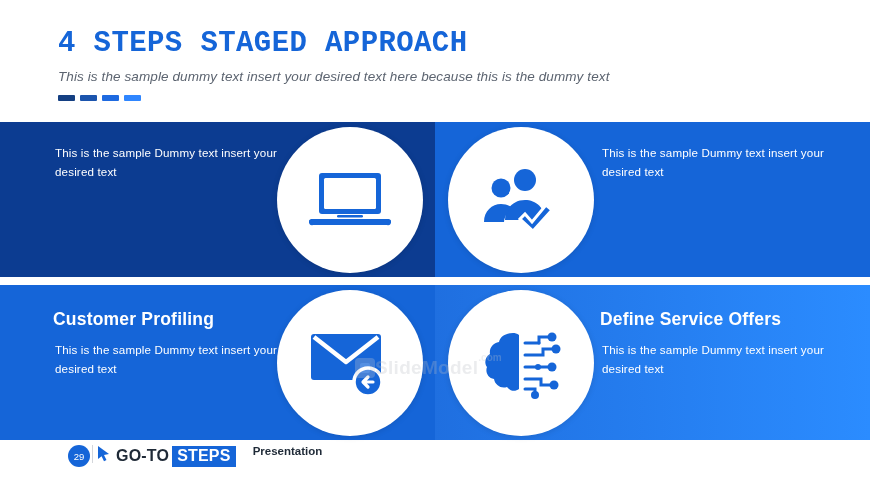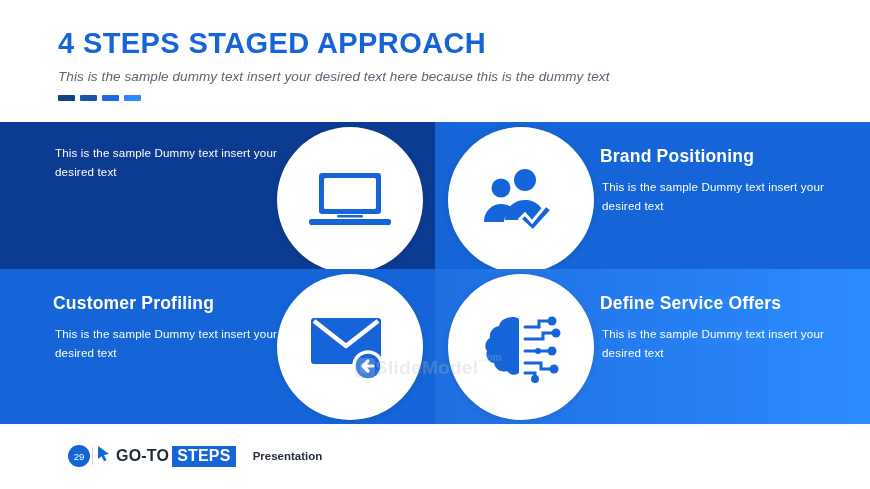--- a/index.html
+++ b/index.html
@@ -34,6 +34,7 @@
     color: #1565d8;
     margin: 0;
     line-height: 1.1;
+    font-family: Liberation Mono, monospace;
   }
   .subtitle {
     margin: 9px 0 0 0;

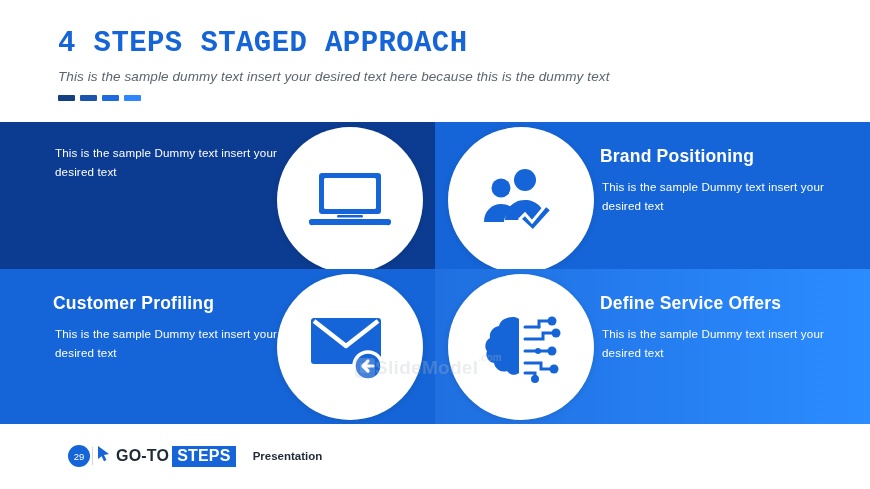--- a/index.html
+++ b/index.html
@@ -234,7 +234,6 @@
     </div>
     <div class="band band-right">
       <div class="text-block text-right">
-        <p class="step-title">Brand Positioning</p>
         <p class="step-desc">This is the sample Dummy text insert your desired text</p>
       </div>
     </div>

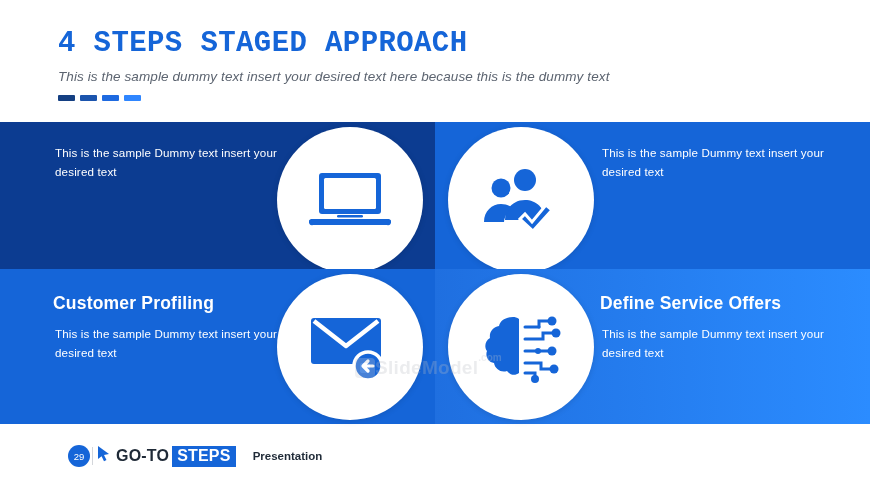--- a/index.html
+++ b/index.html
@@ -69,7 +69,7 @@
     display: flex;
   }
   .row-top { top: 122px; }
-  .row-bottom { top: 269px; }
+  .row-bottom { top: 285px; }
 
   .band {
     height: 100%;

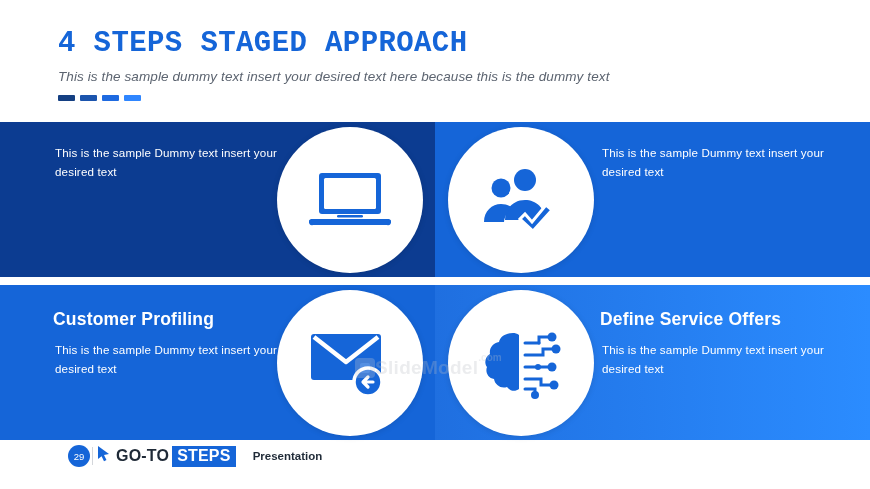--- a/index.html
+++ b/index.html
@@ -166,7 +166,6 @@
     left: 44px;
     bottom: 22px;
     display: flex;
-    align-items: center;
     gap: 2px;
     padding-left: 24px;
   }

